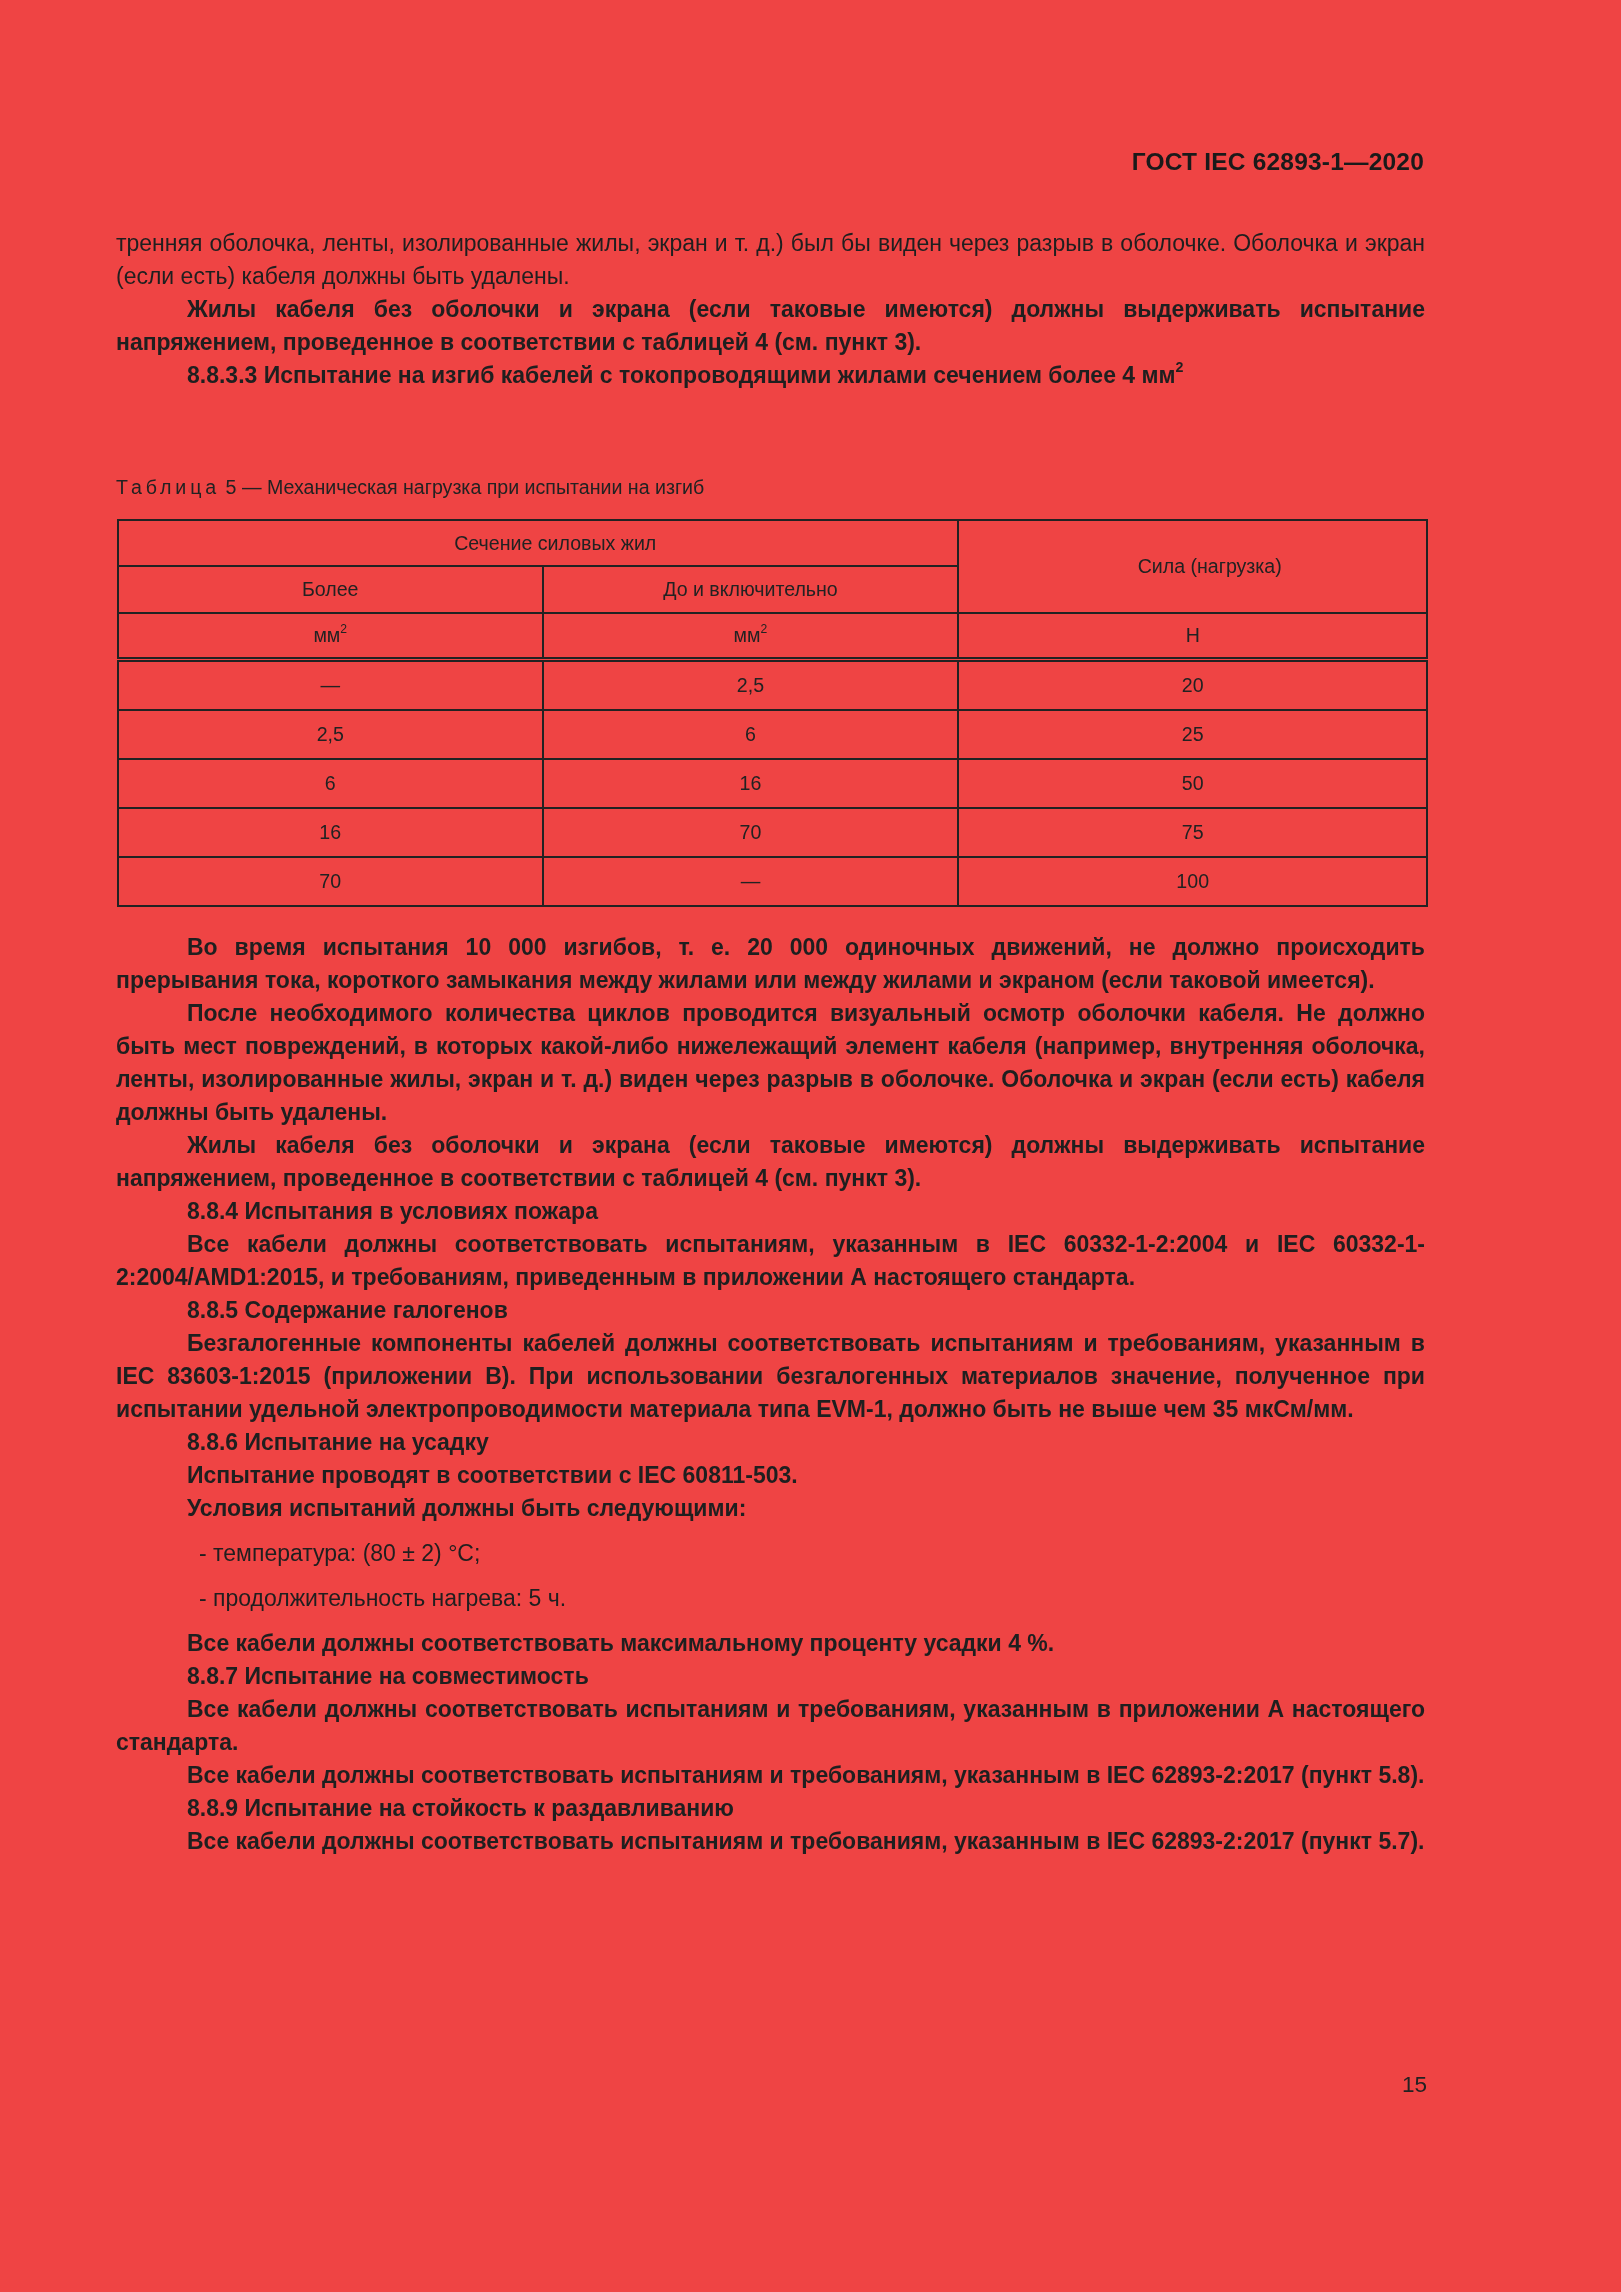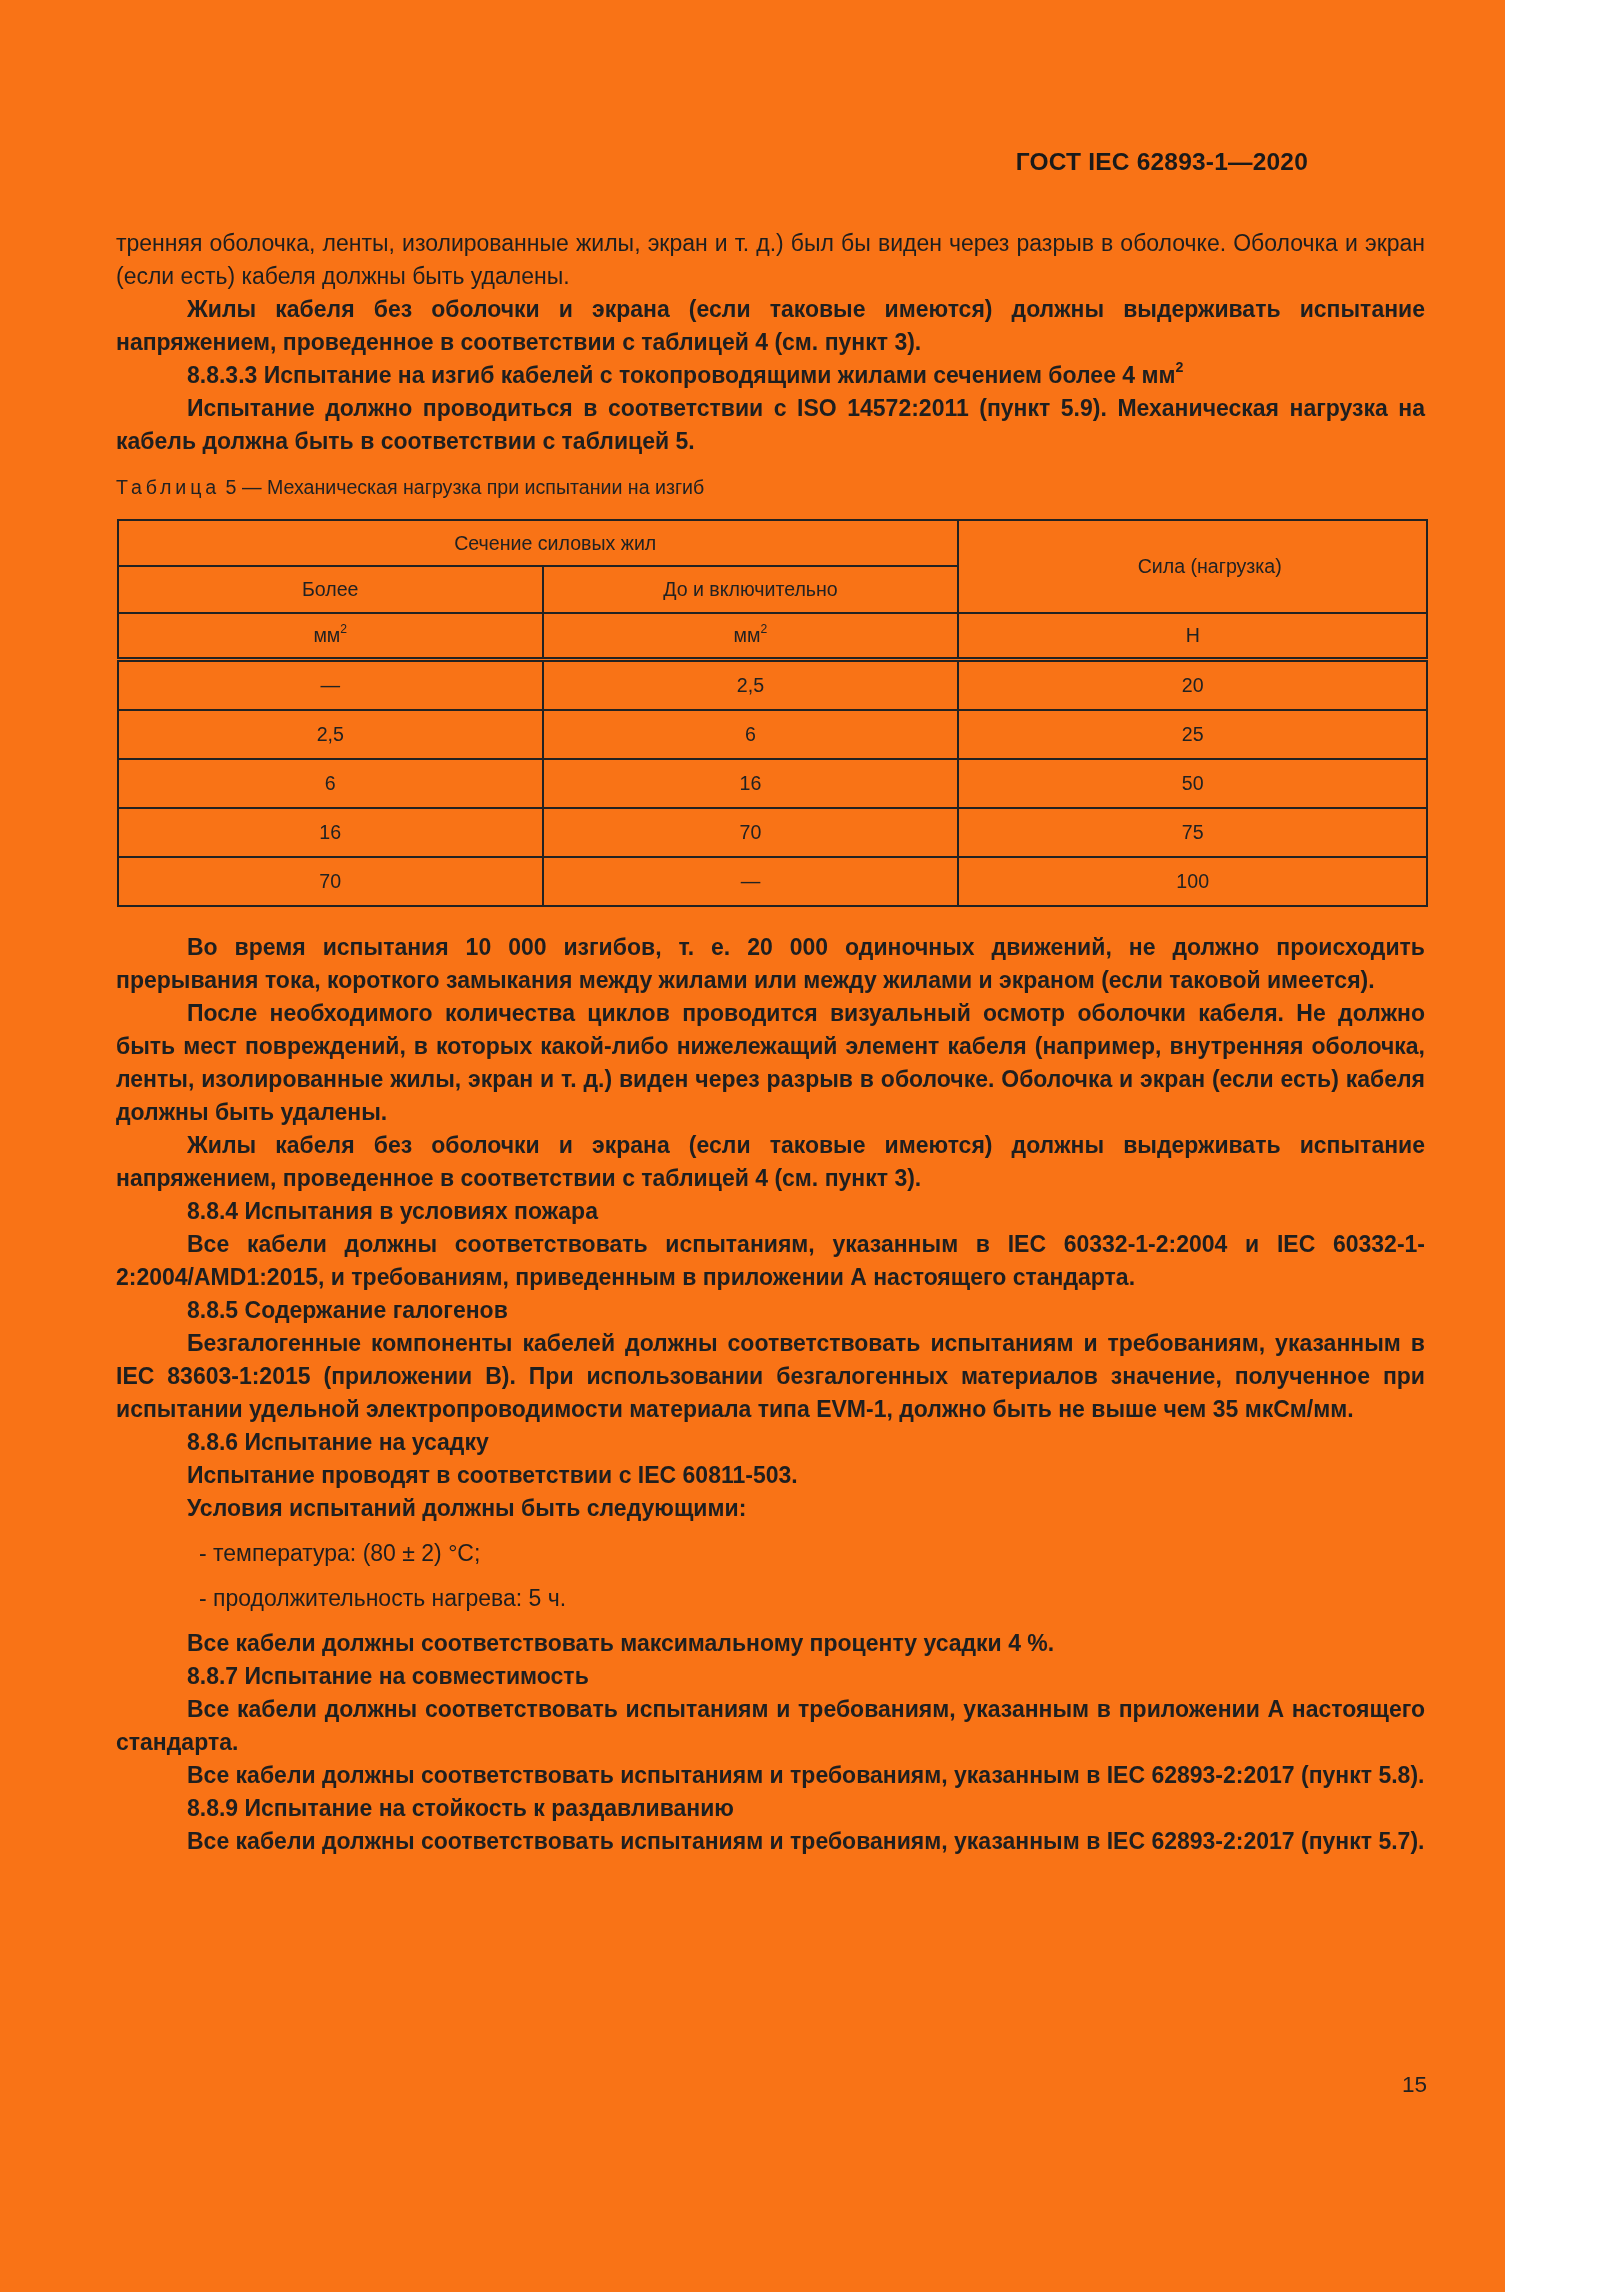--- a/index.html
+++ b/index.html
@@ -4,7 +4,7 @@
 <style>
   html, body { margin: 0; padding: 0; background: #ffffff; }
   body { width: 1621px; height: 2293px; position: relative; overflow: hidden; }
-  .page { position: absolute; left: 0; top: 0; width: 1505px; height: 2293px; background: #f97316; color: #1f1f1f; font-family: "Liberation Sans", sans-serif; }
+  .page { position: absolute; left: 0; top: 0; width: 1621px; height: 2293px; background: #ef4444; color: #1f1f1f; font-family: "Liberation Sans", sans-serif; }
   .running-header { position: absolute; right: 197px; top: 148px; font-weight: bold; font-size: 24.5px; letter-spacing: 0.2px; color: #1a1a1a; }
   .block { position: absolute; left: 116px; width: 1309px; font-size: 23px; line-height: 33px; }
   .p { margin: 0; text-align: justify; text-align-last: left; }

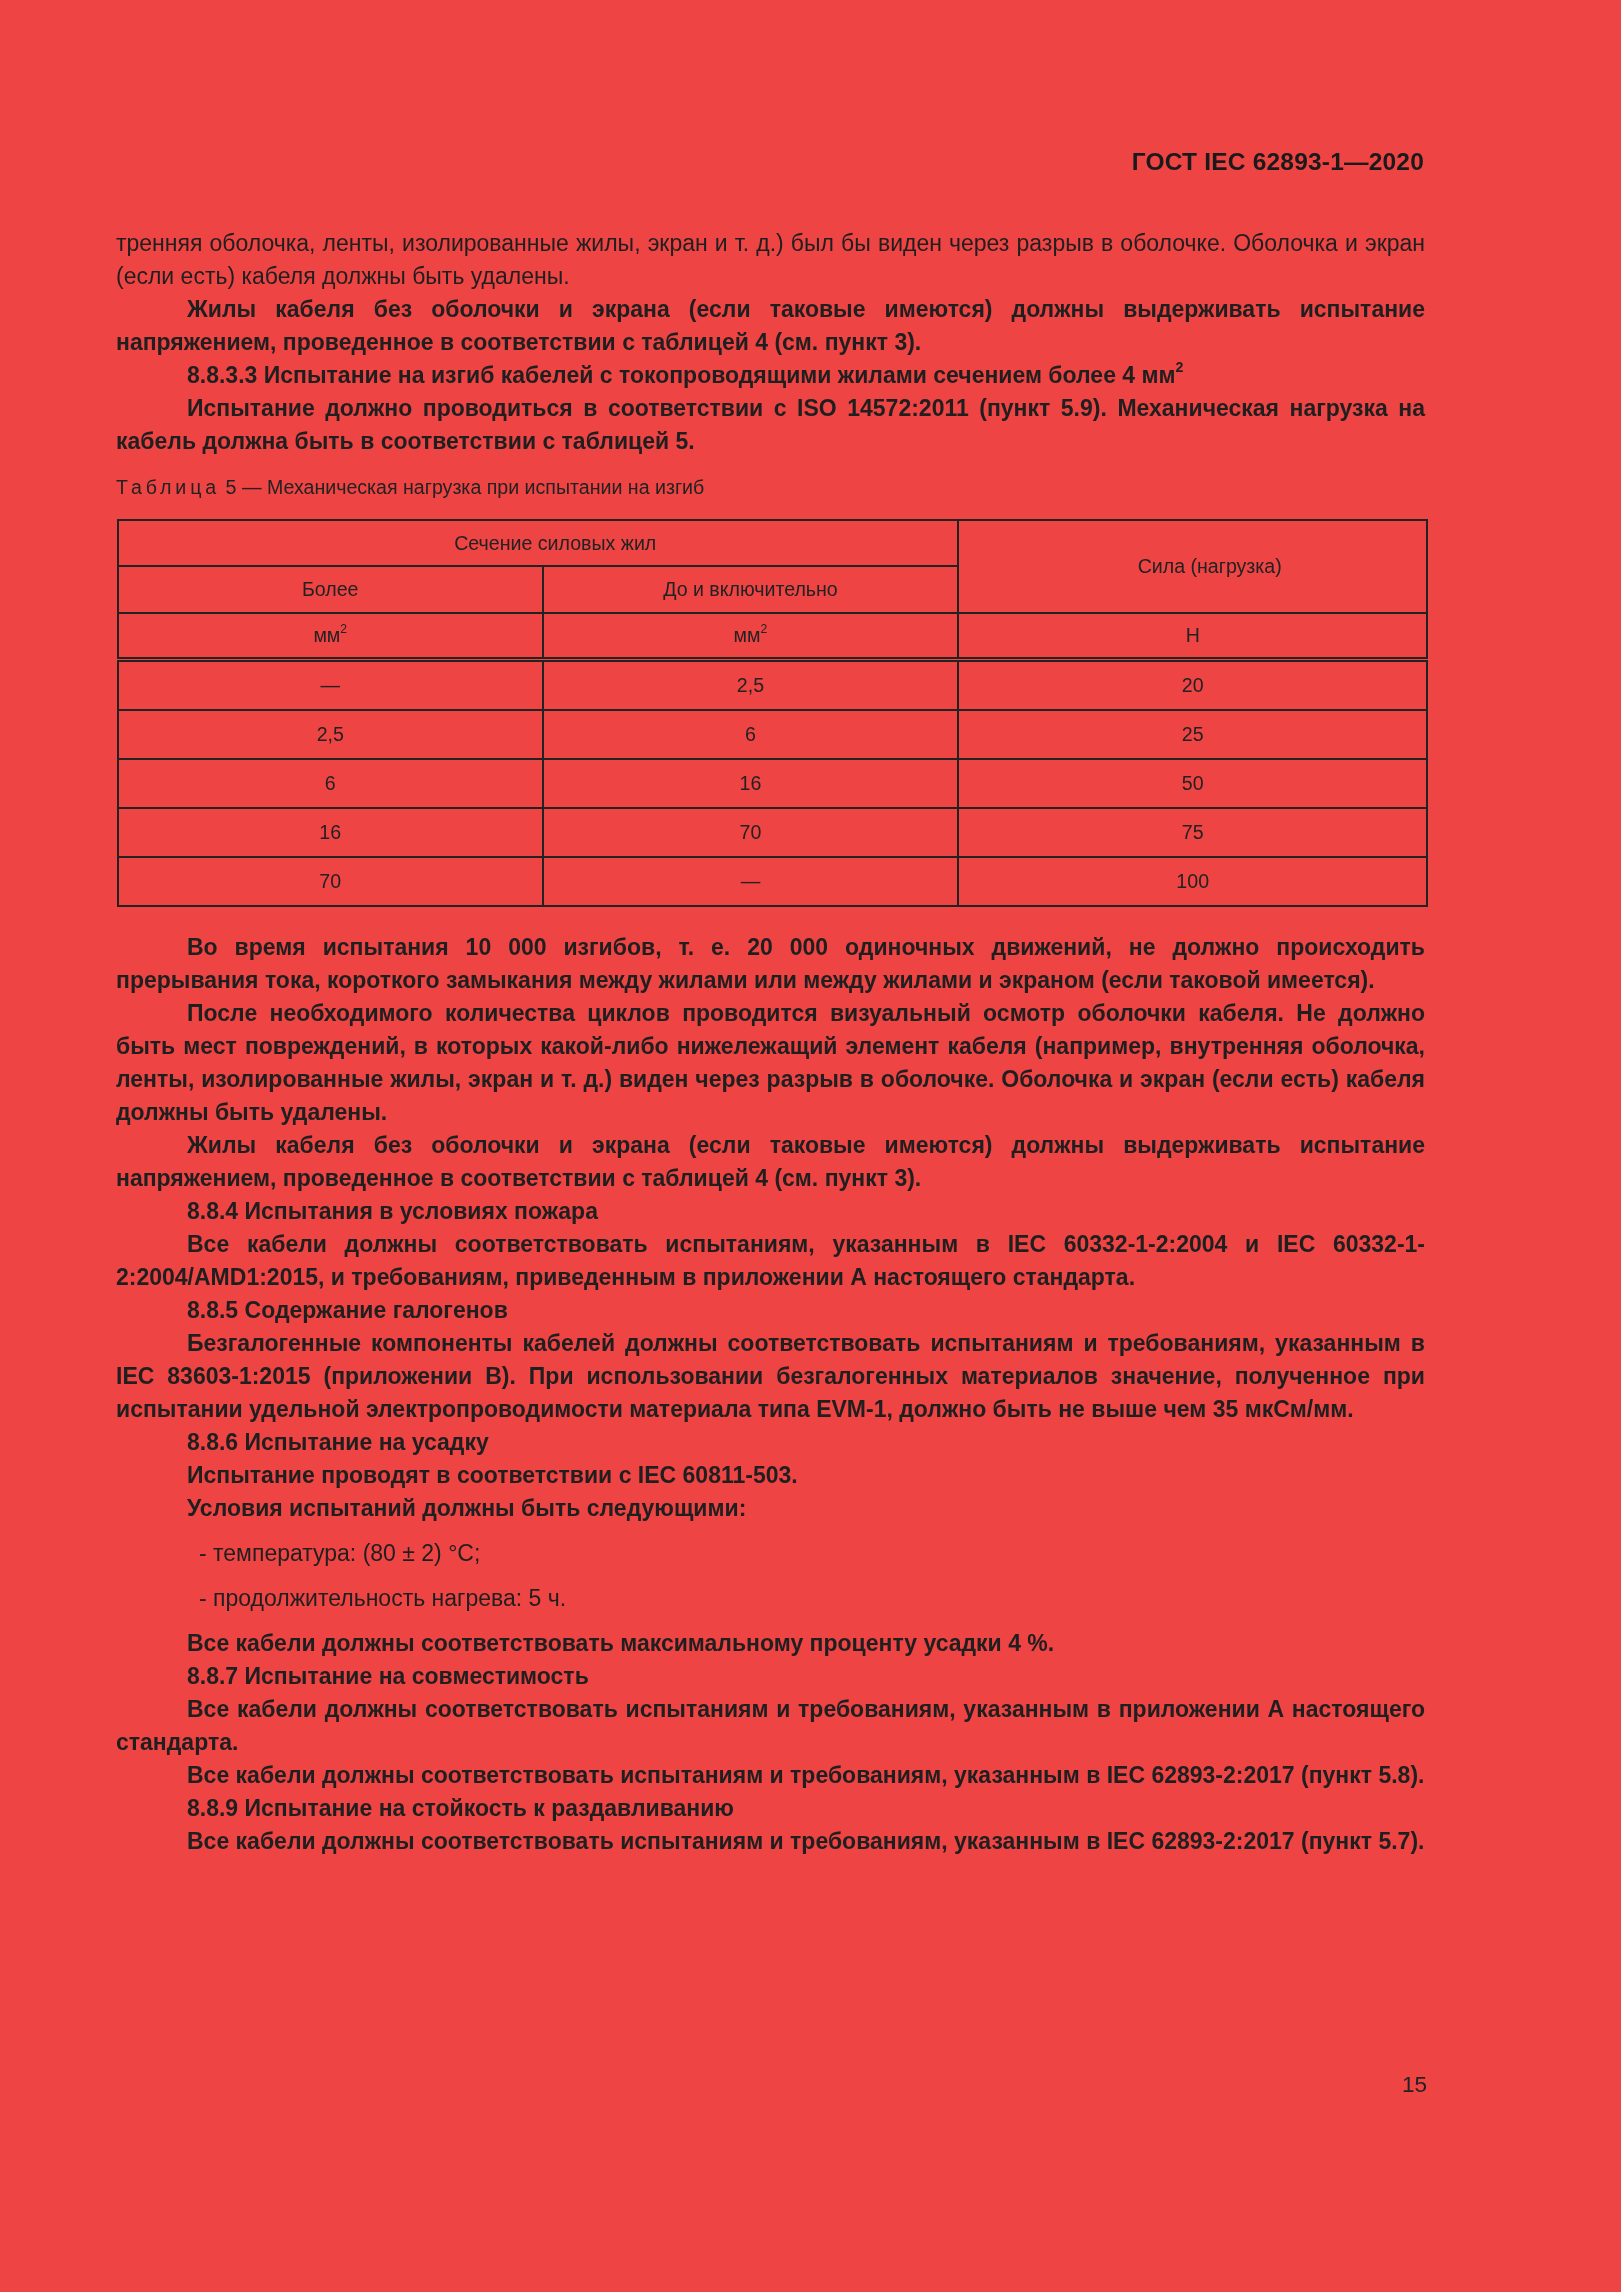--- a/index.html
+++ b/index.html
@@ -33,7 +33,6 @@
     <p class="p">тренняя оболочка, ленты, изолированные жилы, экран и т. д.) был бы виден через разрыв в оболочке. Оболочка и экран (если есть) кабеля должны быть удалены.</p>
     <p class="p ind">Жилы кабеля без оболочки и экрана (если таковые имеются) должны выдерживать испытание напряжением, проведенное в соответствии с таблицей 4 (см. пункт 3).</p>
     <p class="h"><span>8.8.3.3 Испытание на изгиб кабелей с токопроводящими жилами сечением более 4 мм</span><sup>2</sup></p>
-    <p class="p ind">Испытание должно проводиться в соответствии с ISO 14572:2011 (пункт 5.9). Механическая нагрузка на кабель должна быть в соответствии с таблицей 5.</p>
   </div>
 
   <div class="caption"><span class="sp">Таблица</span><span> 5 — Механическая нагрузка при испытании на изгиб</span></div>

